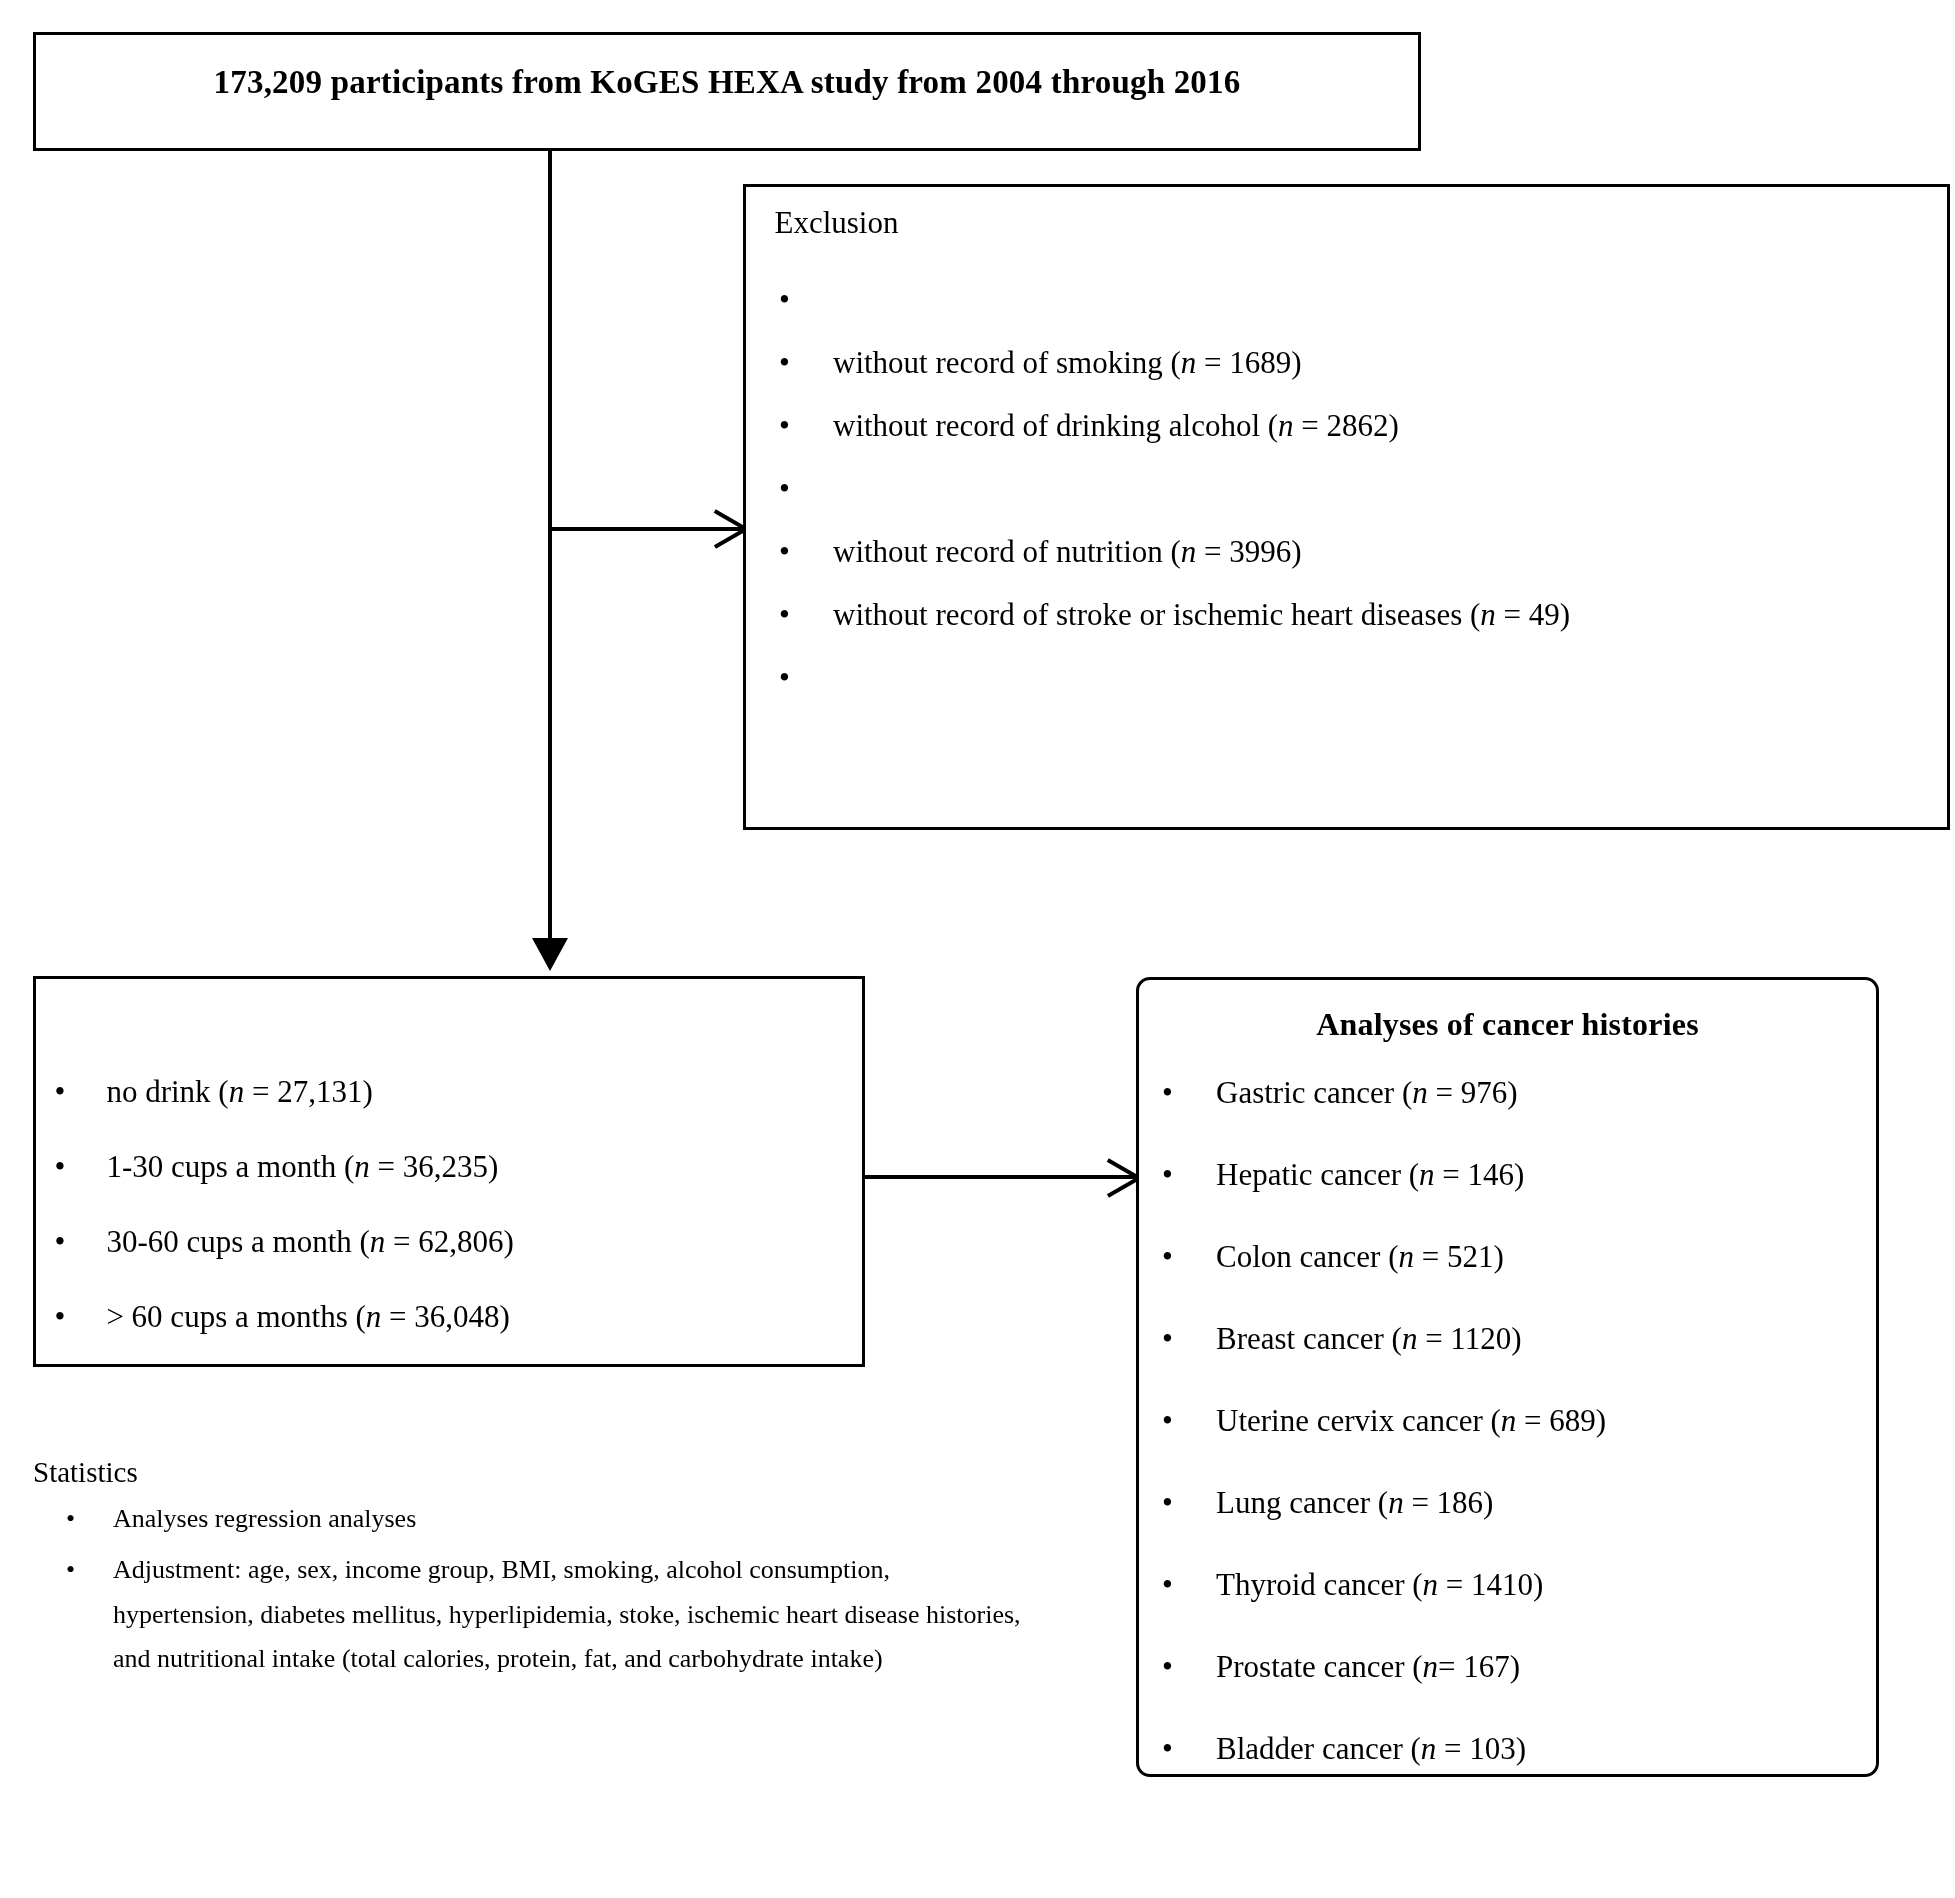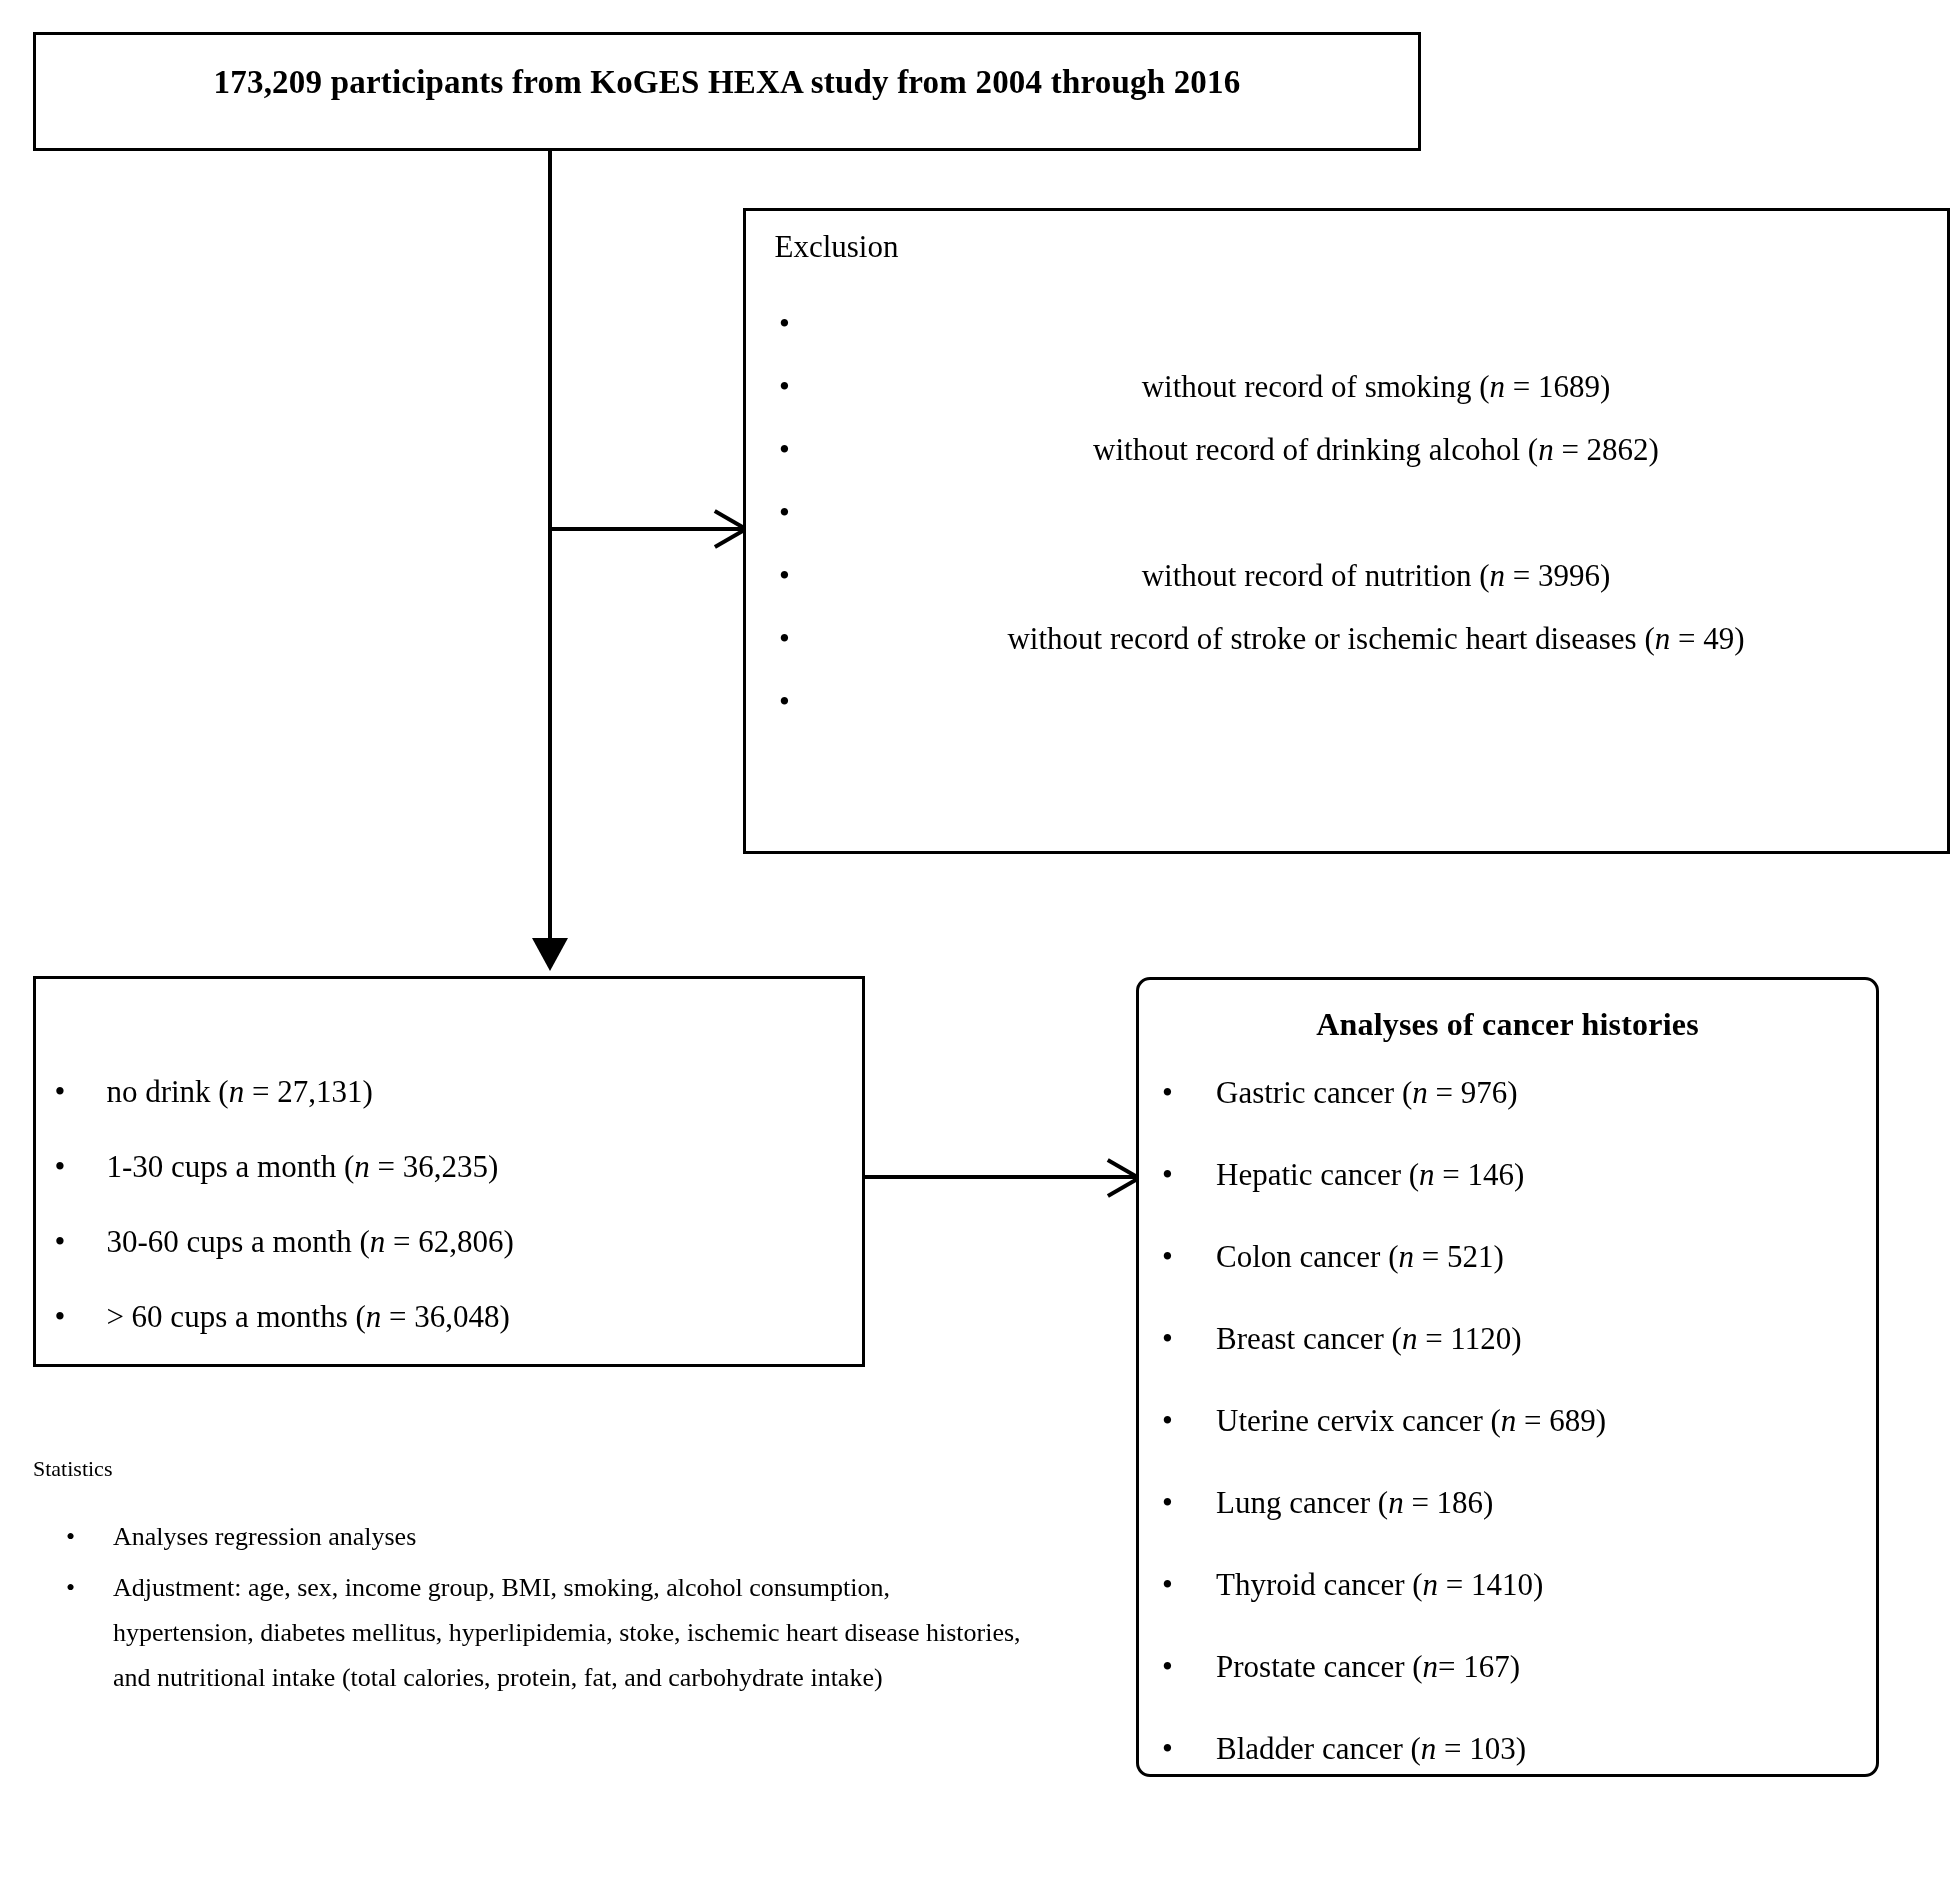--- a/index.html
+++ b/index.html
@@ -26,7 +26,7 @@
   }
 
   #box-top        { left: 33px;   top: 32px;   width: 1388px; height: 119px; }
-  #box-exclusion  { left: 743px; top: 208px;  width: 1207px; height: 646px; text-align: center; }
+  #box-exclusion  { left: 743px; top: 184px;  width: 1207px; height: 646px; }
   #box-coffee     { left: 33px;   top: 976px; width: 832px; height: 391px; }
   #box-cancer     { left: 1136px; top: 977px; width: 743px; height: 800px; border-radius: 14px; }
 

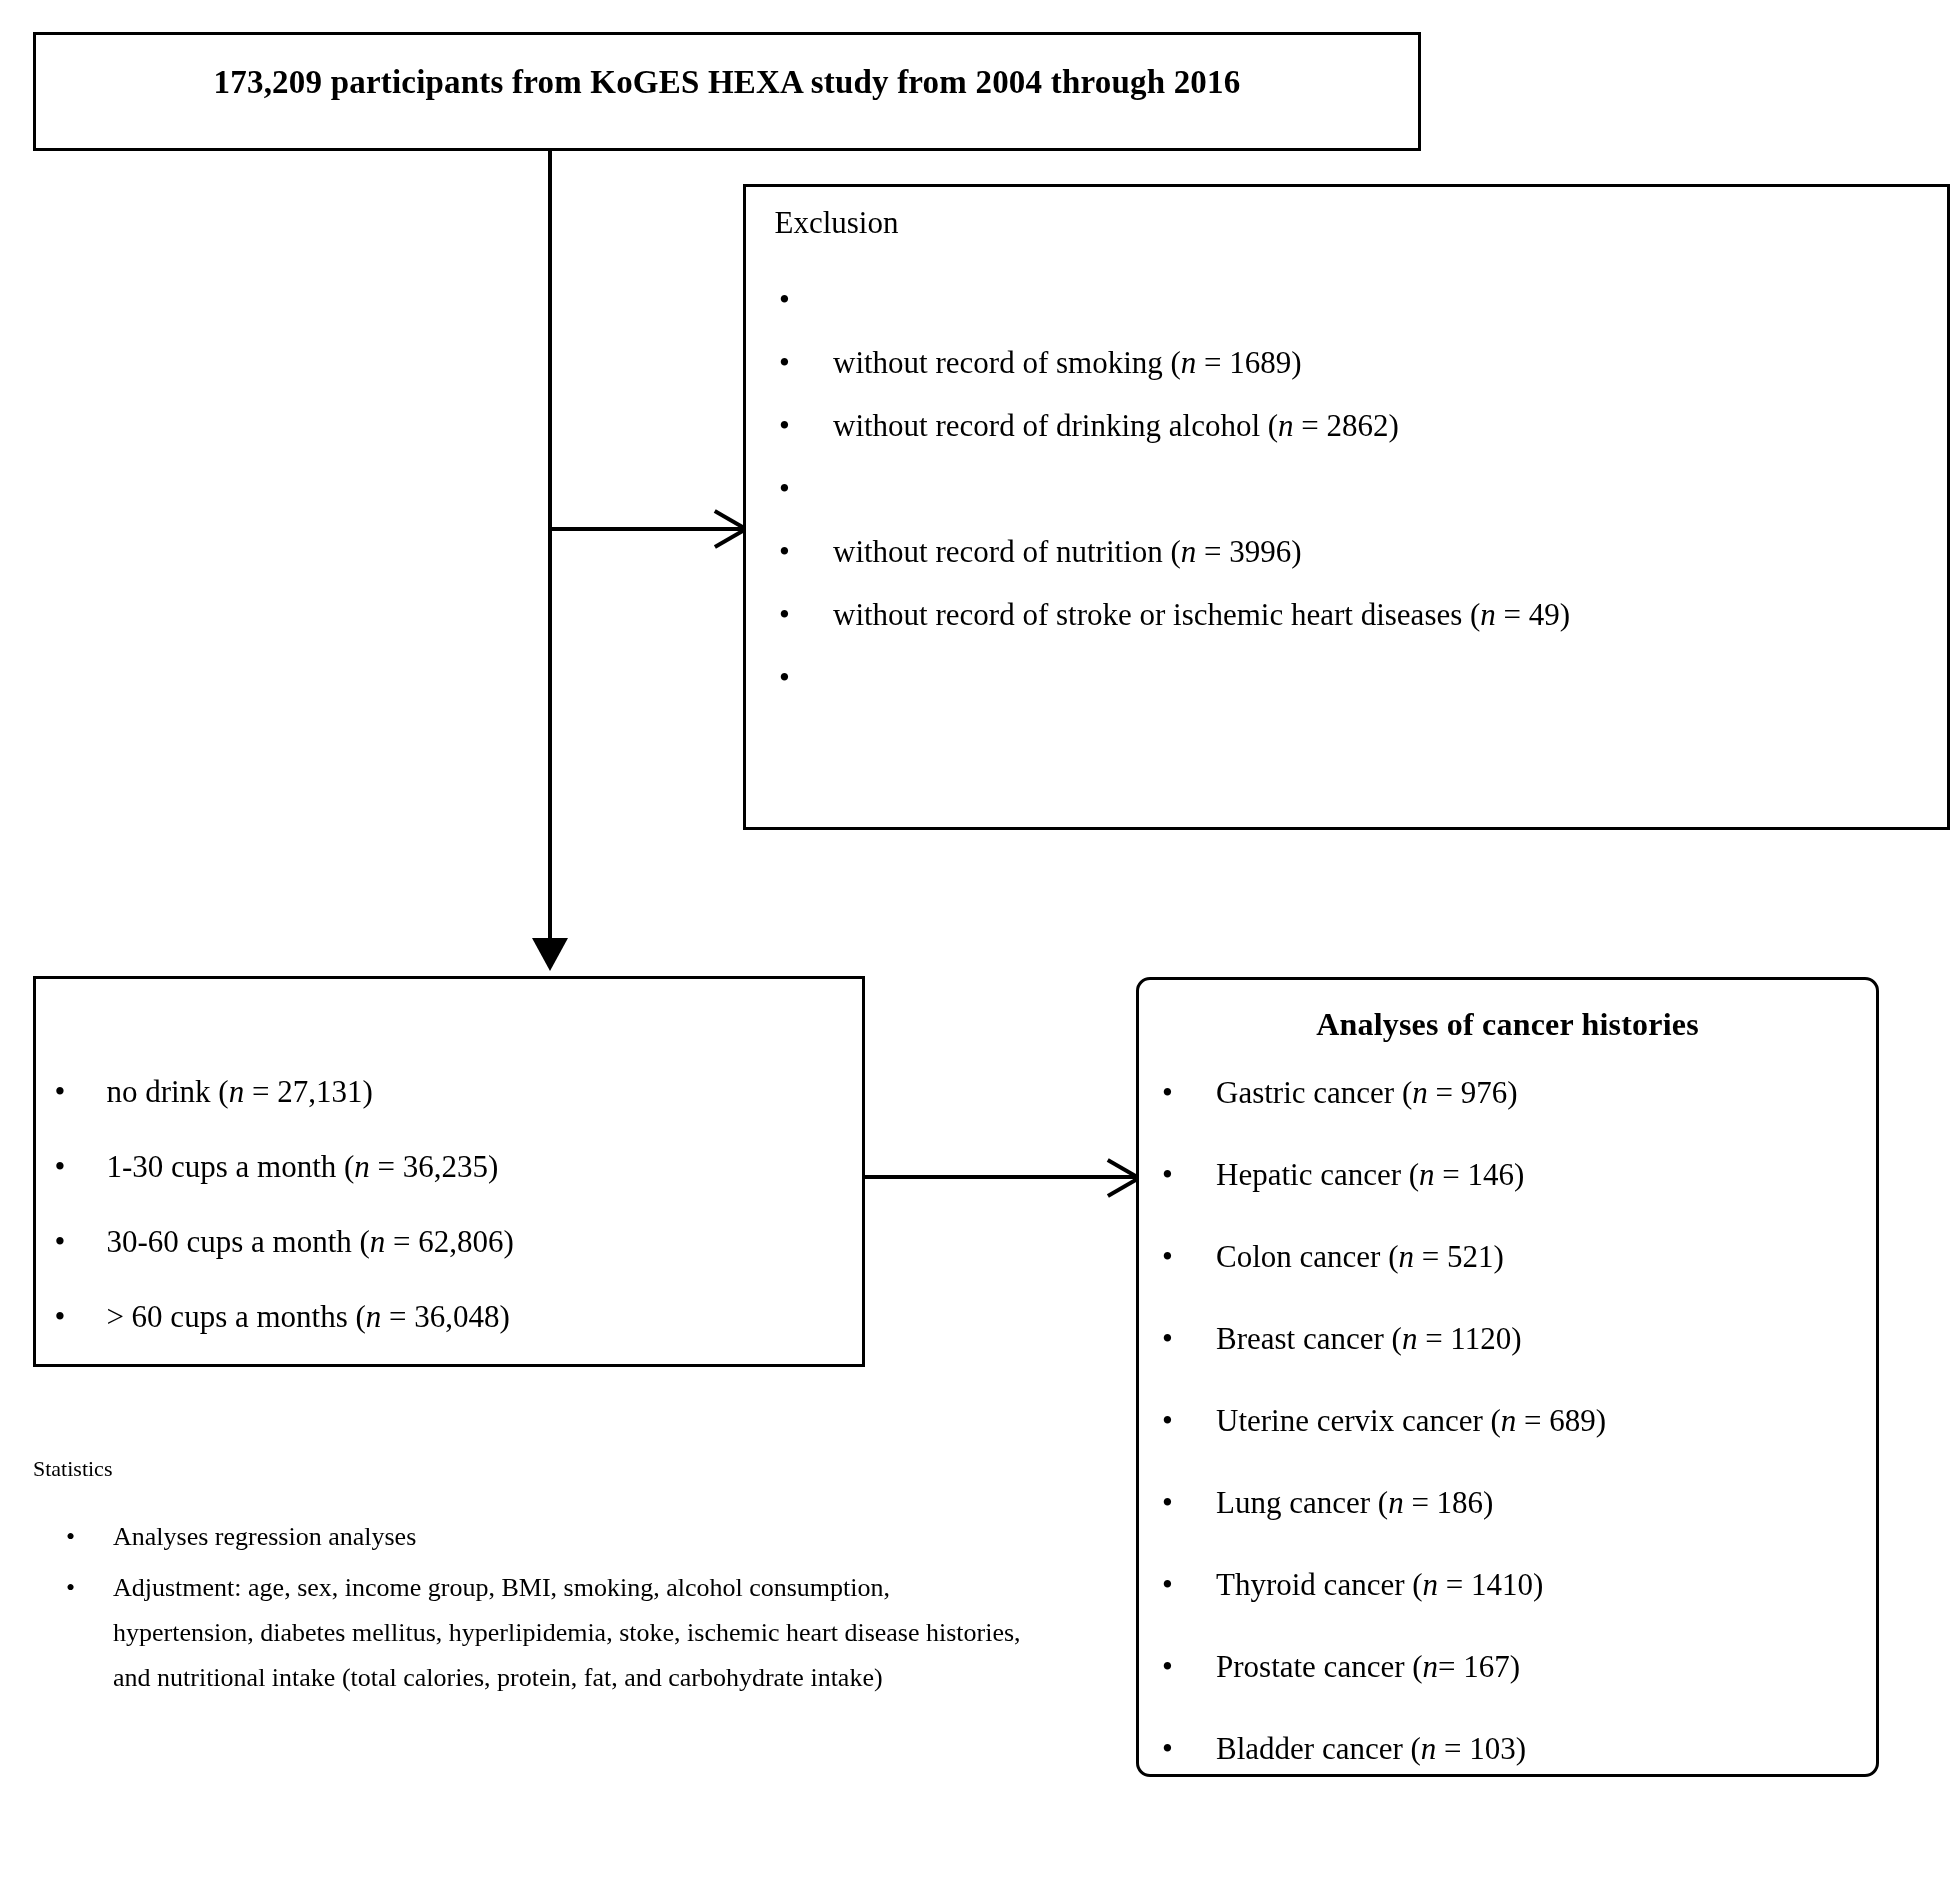--- a/index.html
+++ b/index.html
@@ -122,9 +122,9 @@
     width: 989px;
   }
   #stats .stats-title {
-    font-size: 22px;
+    font-size: 29px;
     line-height: 1.1;
-    margin: 0 0 34px 0;
+    margin: 0 0 8px 0;
   }
   #stats ul.slist {
     list-style: none;

